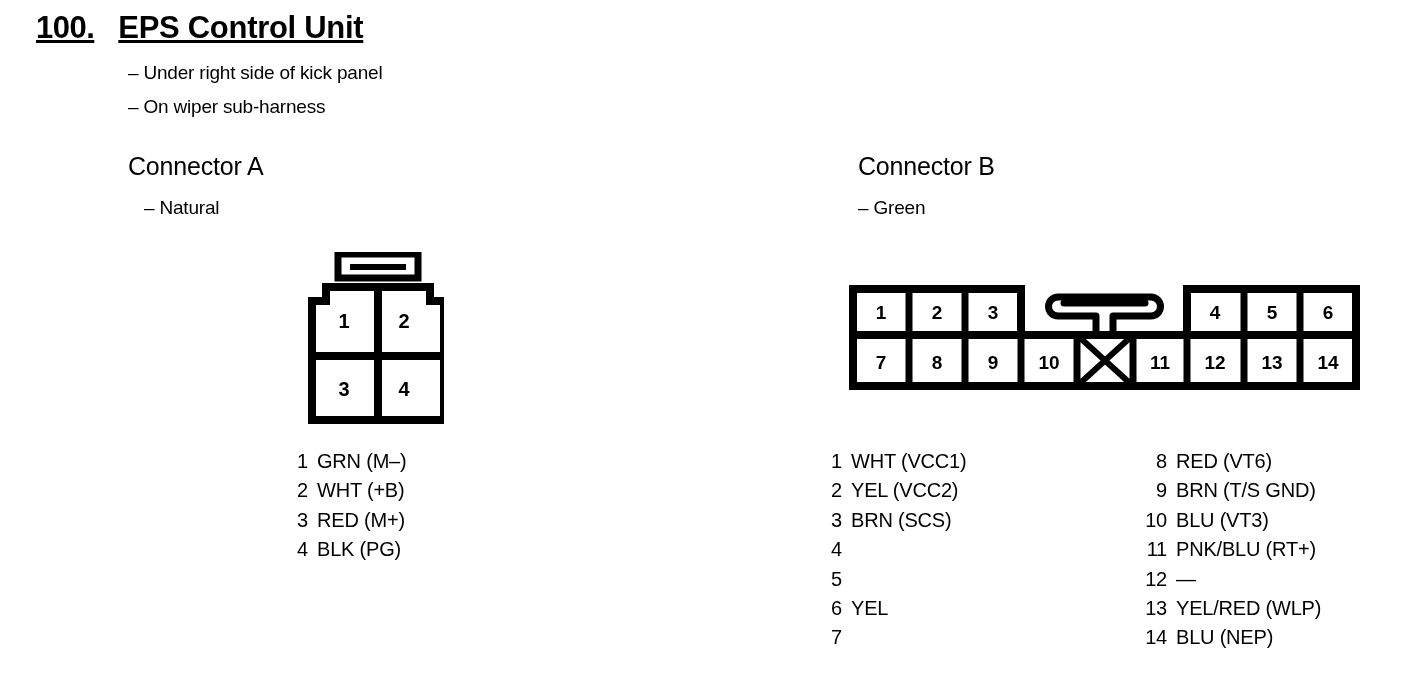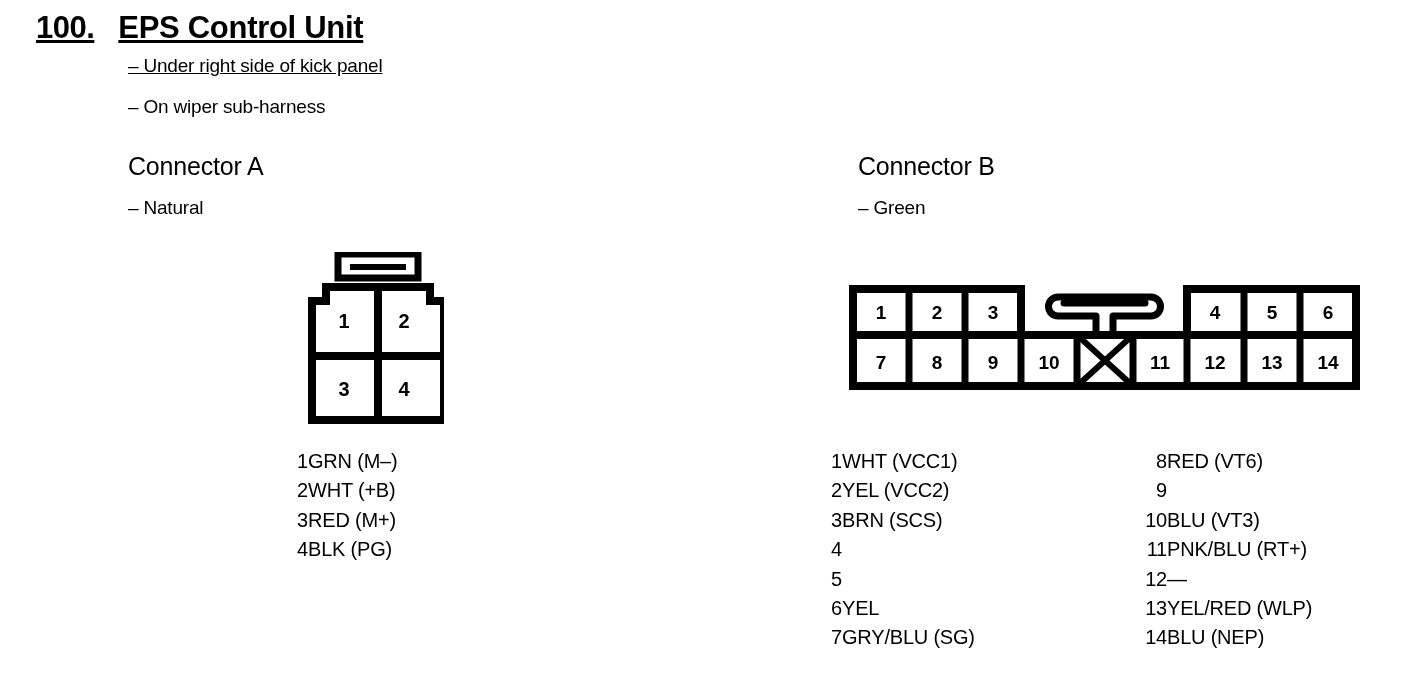--- a/index.html
+++ b/index.html
@@ -44,7 +44,7 @@
     white-space: nowrap;
     letter-spacing: -0.2px;
   }
-  .subtitle-1 { top: 55px; text-decoration: underline; }
+  .subtitle-1 { top: 62px; }
   .subtitle-2 { top: 96px; }
 
   

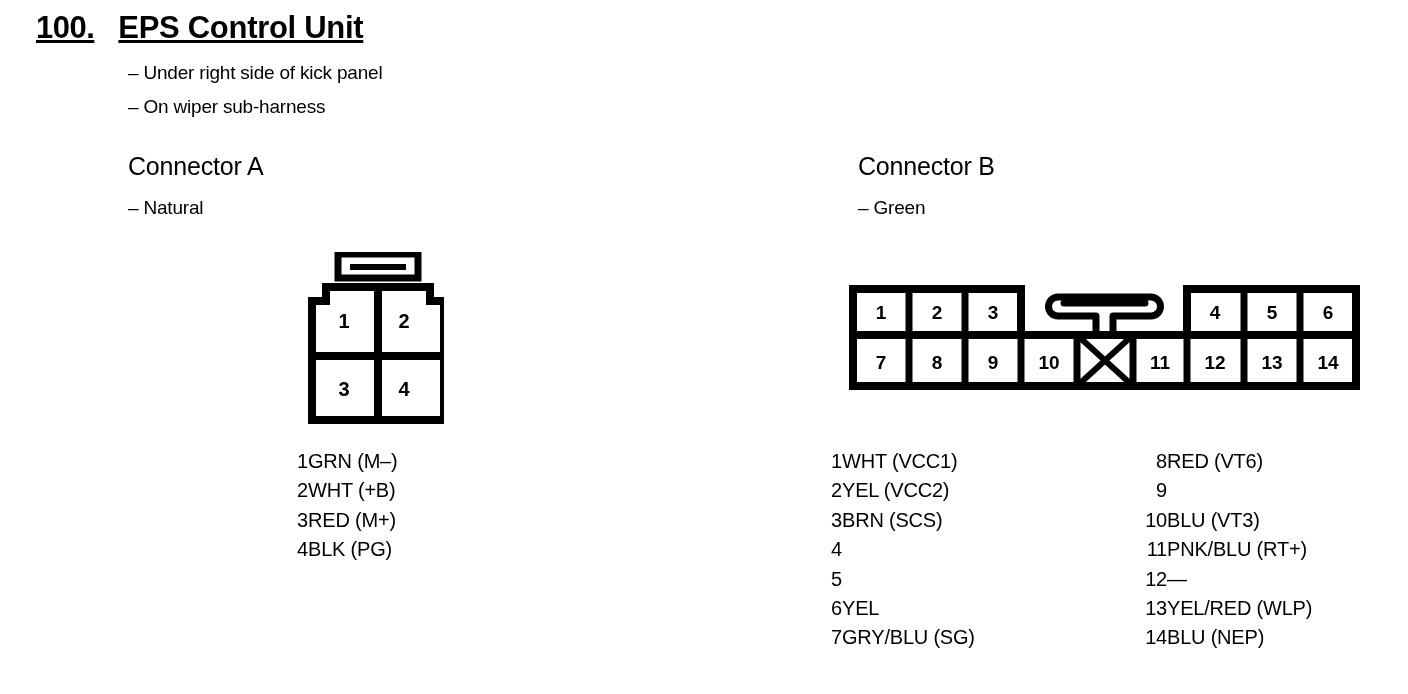--- a/index.html
+++ b/index.html
@@ -62,7 +62,7 @@
     letter-spacing: -0.2px;
   }
   #connA-heading { left: 128px; top: 152px; }
-  #connA-sub     { left: 128px; top: 197px; }
+  #connA-sub     { left: 144px; top: 197px; }
   #connB-heading { left: 858px; top: 152px; }
   #connB-sub     { left: 858px; top: 197px; }
 

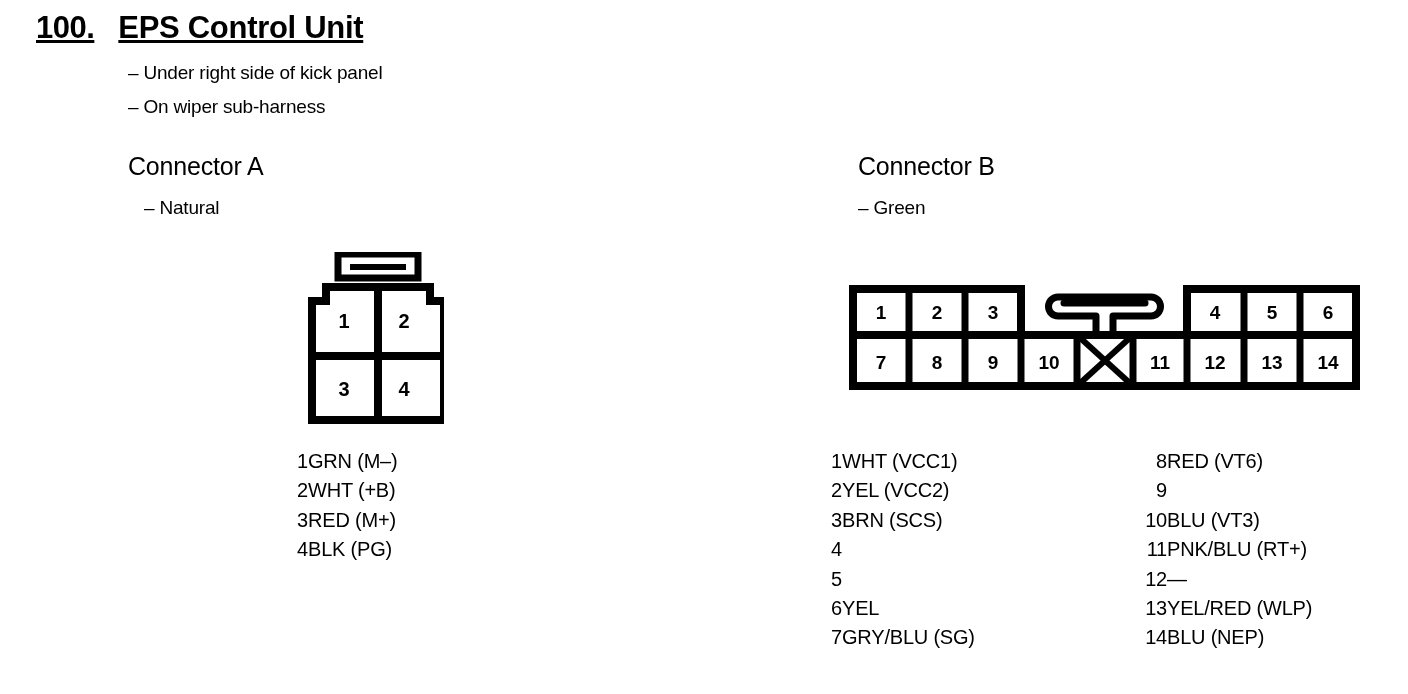--- a/index.html
+++ b/index.html
@@ -108,6 +108,7 @@
     flex: 0 0 auto;
   }
   .pin-desc {
+    margin-left: 9px;
   }
   .pin-cont {
     display: block;

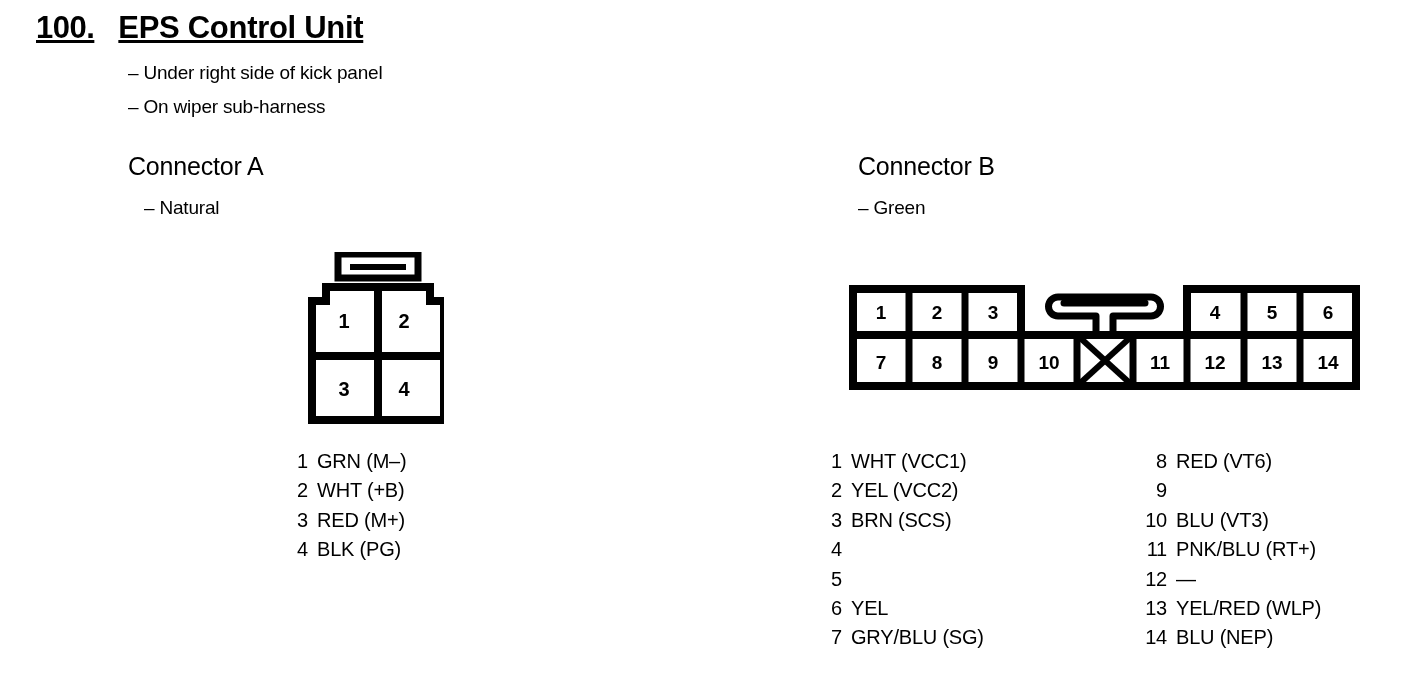--- a/index.html
+++ b/index.html
@@ -266,6 +266,7 @@
   </div>
   <div class="pinrow">
     <span class="pin-no">9</span>
+    <span class="pin-desc">BRN (T/S GND)</span>
   </div>
   <div class="pinrow">
     <span class="pin-no">10</span>

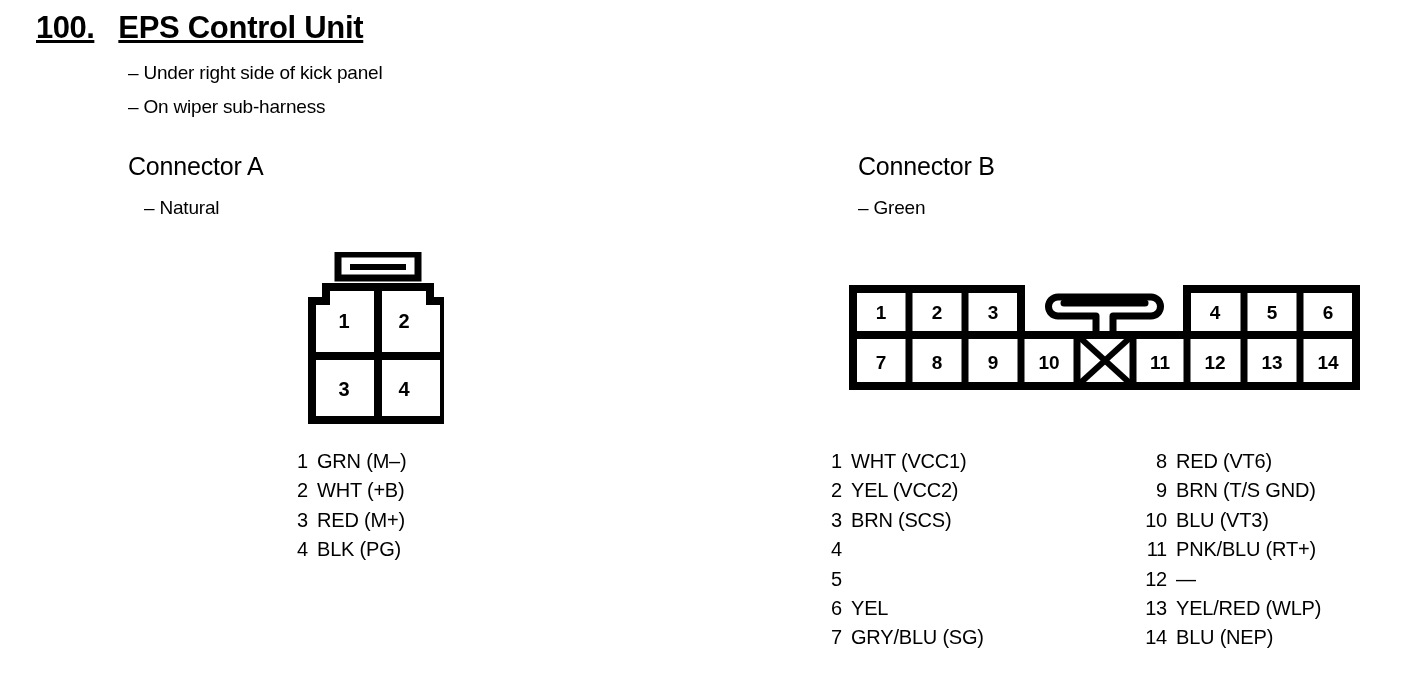--- a/index.html
+++ b/index.html
@@ -255,7 +255,6 @@
   </div>
   <div class="pinrow">
     <span class="pin-no">7</span>
-    <span class="pin-desc">GRY/BLU (SG)</span>
   </div>
 </div>
 

